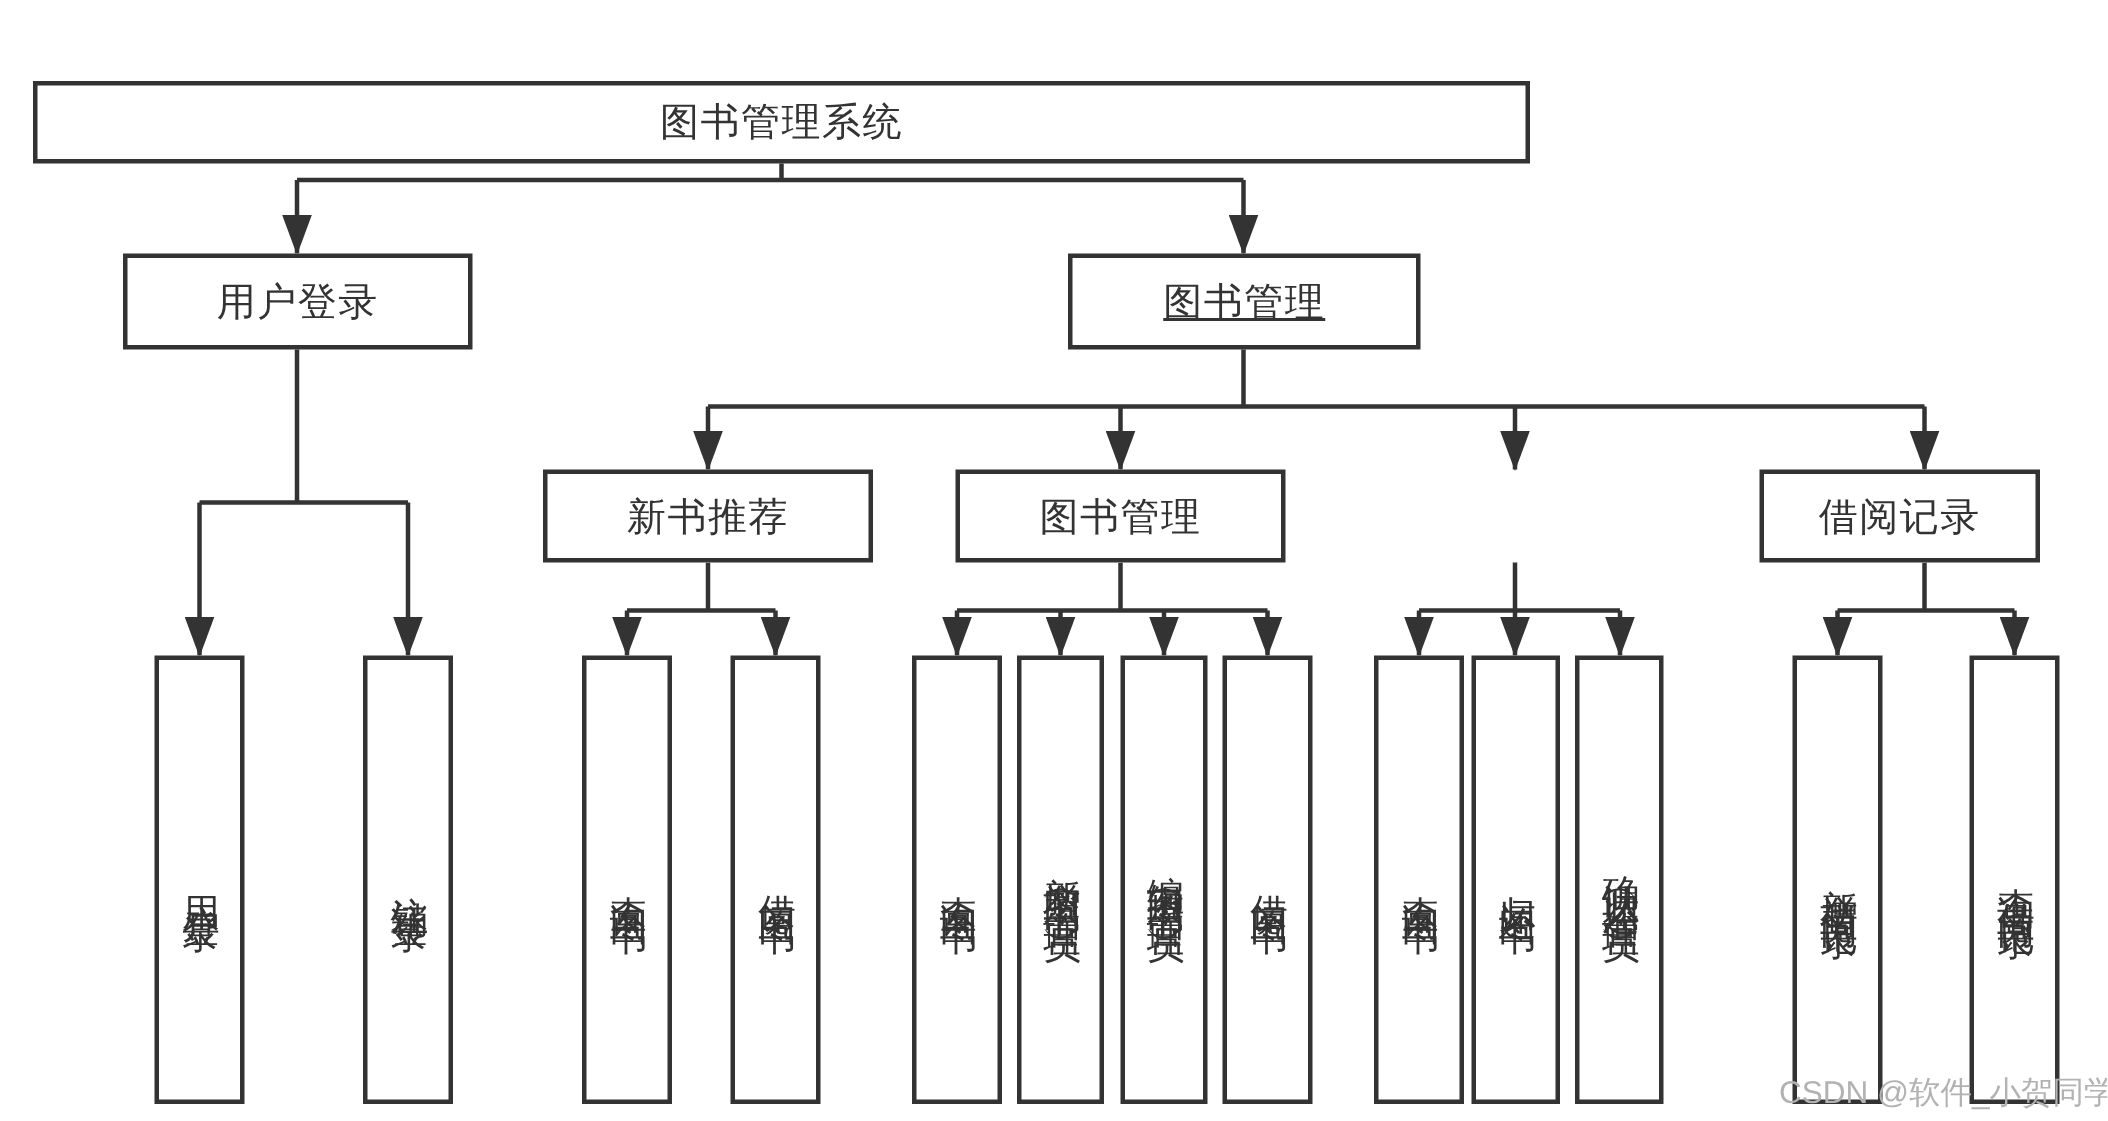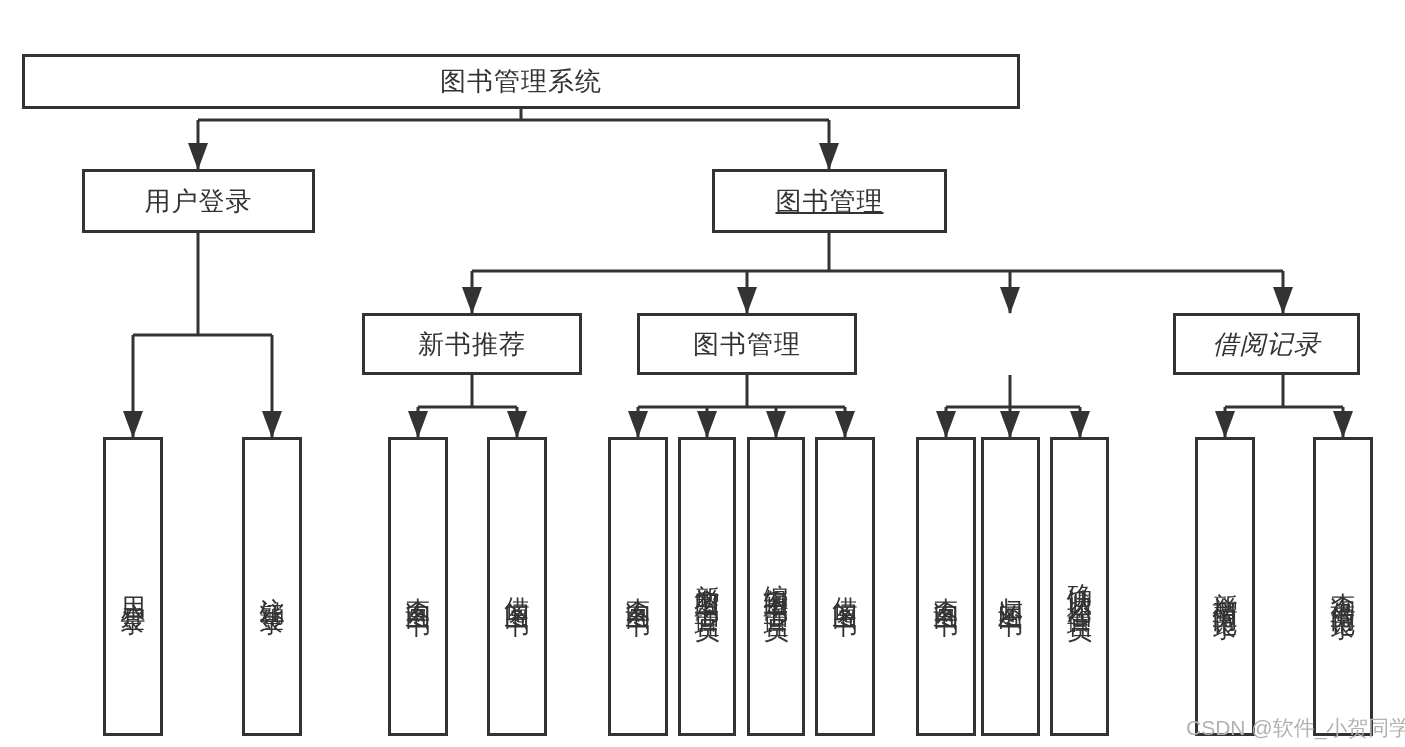--- a/index.html
+++ b/index.html
@@ -90,7 +90,7 @@
 
   <div class="box h" style="left:362px; top:313px; width:220px; height:62px;">新书推荐</div>
   <div class="box h" style="left:637px; top:313px; width:220px; height:62px;">图书管理</div>
-  <div class="box h" style="left:1173px; top:313px; width:187px; height:62px;font-style:italic;">借阅记录</div>
+  <div class="box h" style="left:1173px; top:313px; width:187px; height:62px;">借阅记录</div>
 
   <div class="box v" style="left:103px; top:437px; width:60px; height:299px;">用户登录</div>
   <div class="box v" style="left:242px; top:437px; width:60px; height:299px;">注销登录</div>

